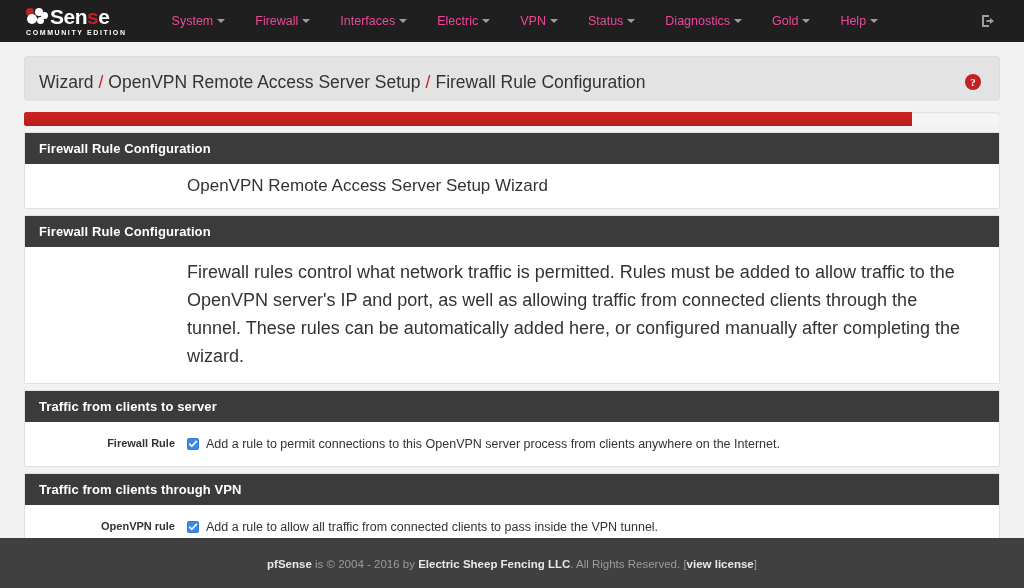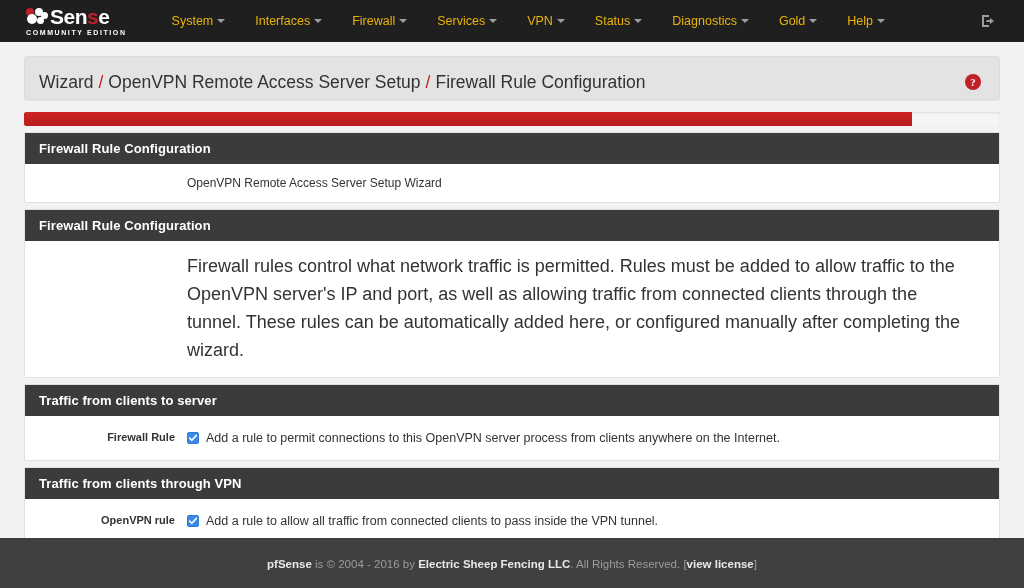--- a/index.html
+++ b/index.html
@@ -72,7 +72,7 @@
 
   .nav-items { display: flex; align-items: center; height: 42px; }
   .nav-item {
-    color: #eab308;
+    color: #ec4899;
     font-size: 12.5px;
     padding: 0 15px;
     line-height: 42px;

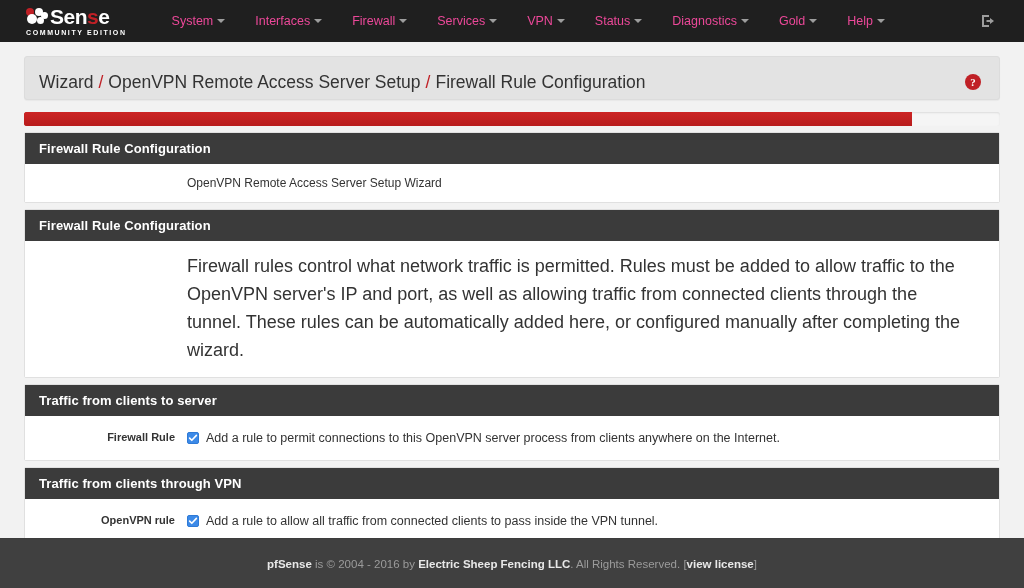--- a/index.html
+++ b/index.html
@@ -291,8 +291,8 @@
 
   <div class="nav-items">
     <a class="nav-item"><span>System</span><span class="caret"></span></a>
+    <a class="nav-item"><span>Firewall</span><span class="caret"></span></a>
     <a class="nav-item"><span>Interfaces</span><span class="caret"></span></a>
-    <a class="nav-item"><span>Firewall</span><span class="caret"></span></a>
     <a class="nav-item"><span>Services</span><span class="caret"></span></a>
     <a class="nav-item"><span>VPN</span><span class="caret"></span></a>
     <a class="nav-item"><span>Status</span><span class="caret"></span></a>

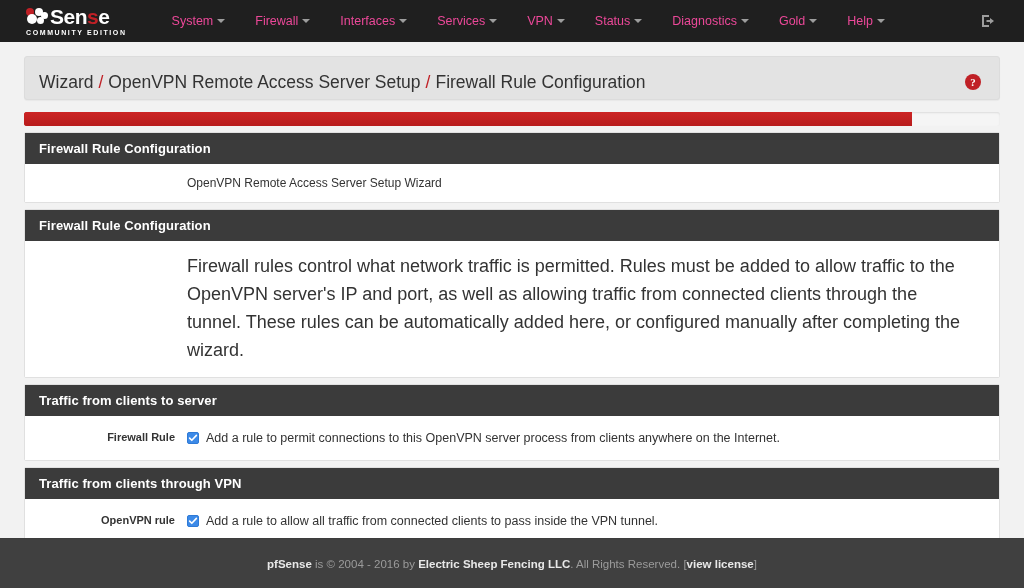--- a/index.html
+++ b/index.html
@@ -293,7 +293,7 @@
     <a class="nav-item"><span>System</span><span class="caret"></span></a>
     <a class="nav-item"><span>Firewall</span><span class="caret"></span></a>
     <a class="nav-item"><span>Interfaces</span><span class="caret"></span></a>
-    <a class="nav-item"><span>Services</span><span class="caret"></span></a>
+    <a class="nav-item"><span>Electric</span><span class="caret"></span></a>
     <a class="nav-item"><span>VPN</span><span class="caret"></span></a>
     <a class="nav-item"><span>Status</span><span class="caret"></span></a>
     <a class="nav-item"><span>Diagnostics</span><span class="caret"></span></a>

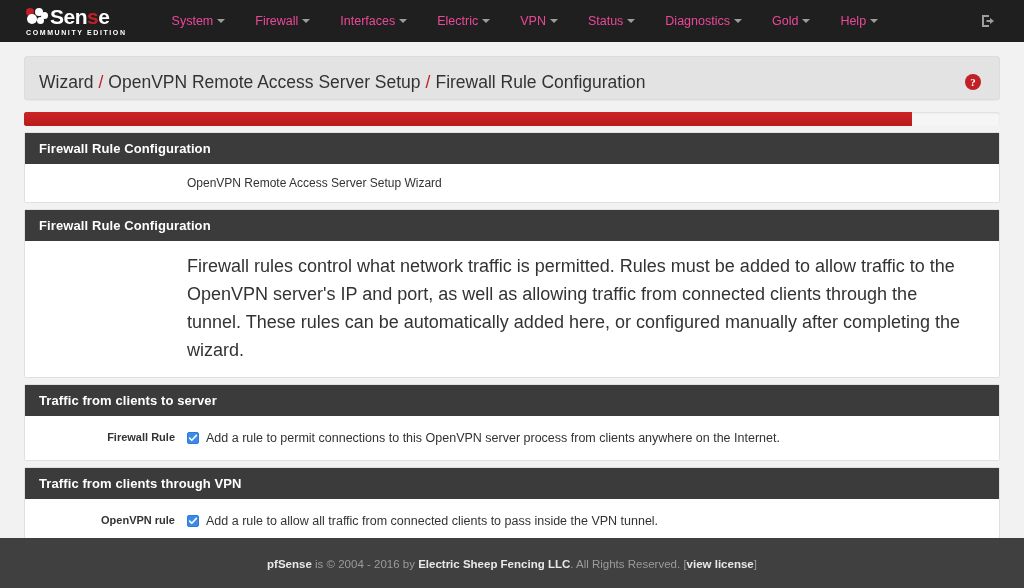--- a/index.html
+++ b/index.html
@@ -180,7 +180,7 @@
   }
 
   .centered-note {
-    font-size: 12px;
+    font-size: 17px;
     color: #333333;
     padding-left: 148px;
   }

